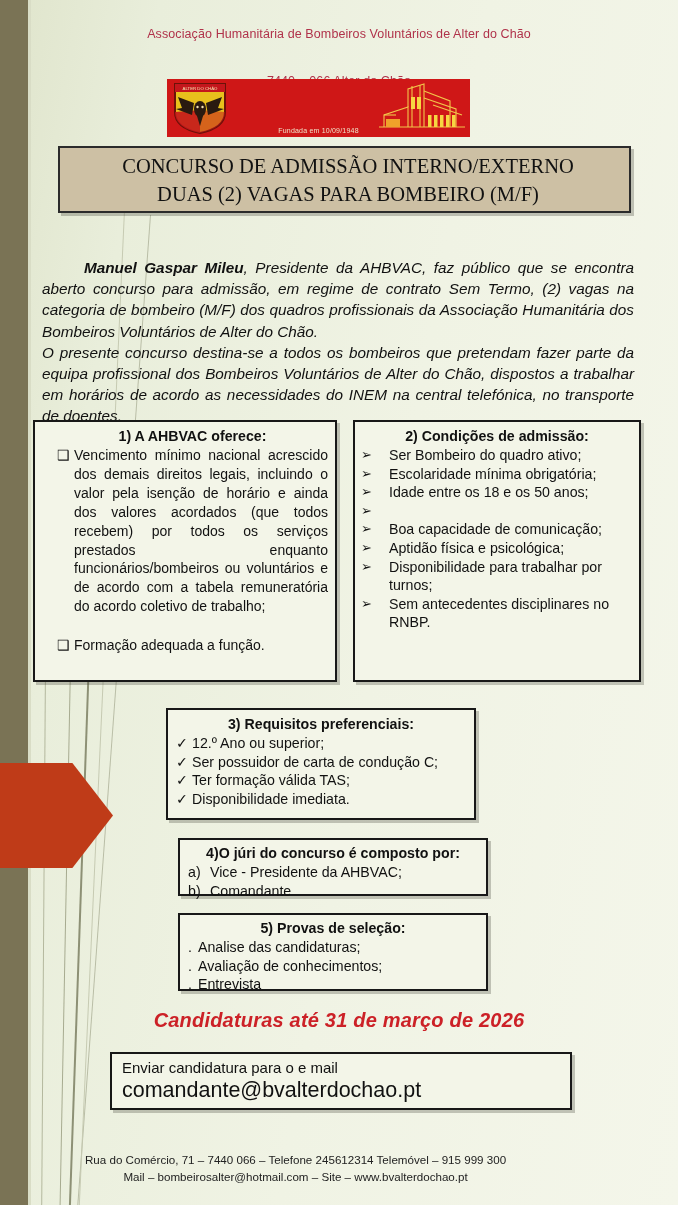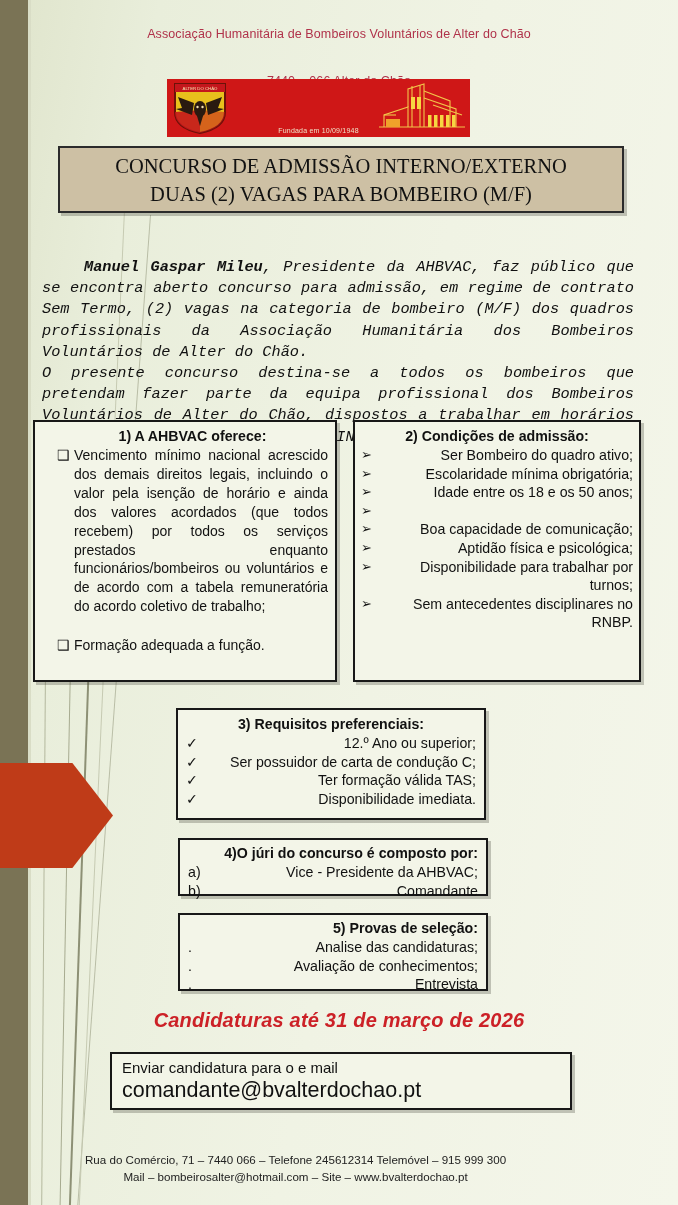--- a/index.html
+++ b/index.html
@@ -116,6 +116,7 @@
     justify-content: center;
     font-family: "Liberation Serif", serif;
     color: #111;
+    padding-left: 7px;
   }
   .title-box .ln {
     font-size: 20.5px;

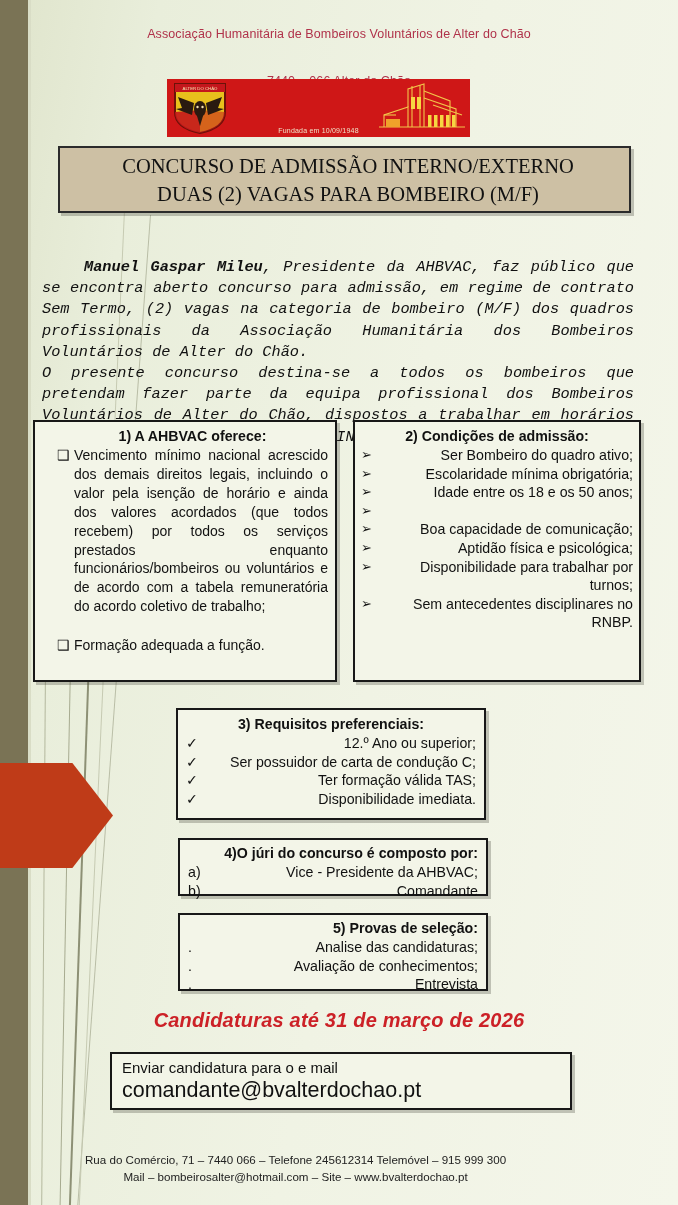--- a/index.html
+++ b/index.html
@@ -129,7 +129,7 @@
     position: absolute;
     left: 42px; top: 257px;
     width: 592px;
-    font-family: Liberation Mono, monospace;
+    font-family: Liberation Sans, sans-serif;
     font-style: italic;
     font-size: 15.3px;
     line-height: 21.2px;

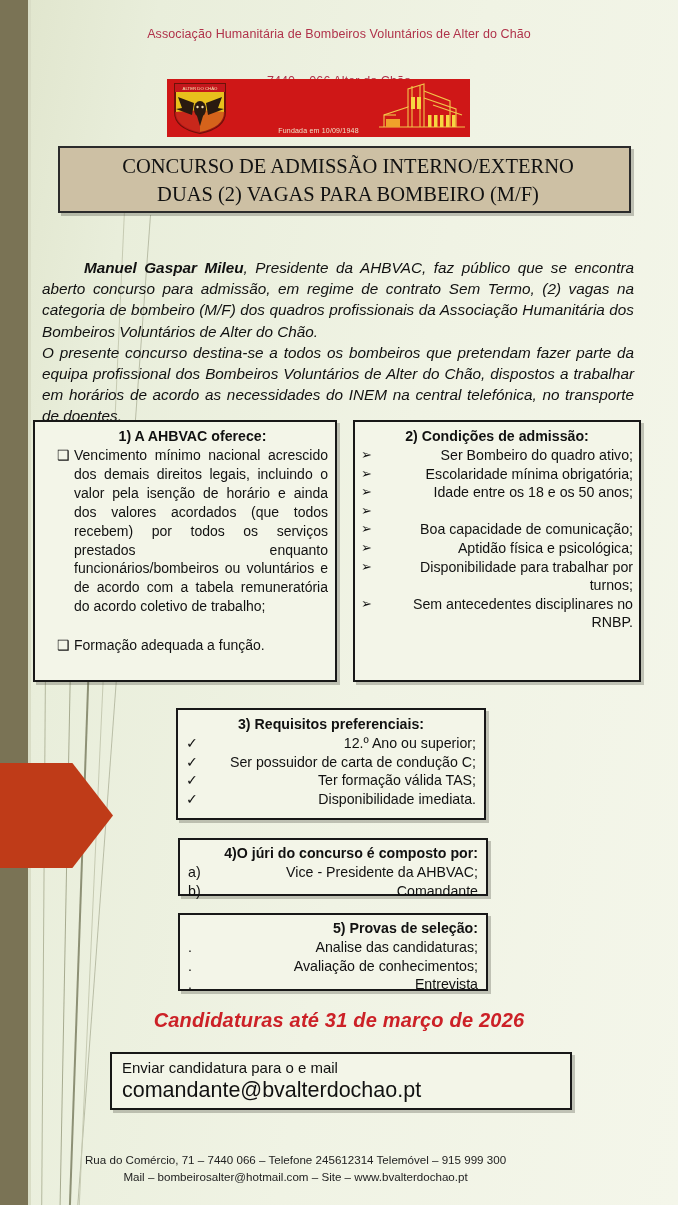--- a/index.html
+++ b/index.html
@@ -173,7 +173,7 @@
     display: inline-block;
     text-align: left;
   }
-  ul.items li .tx { flex: 1 1 auto; text-align: right; }
+  ul.items li .tx { flex: 1 1 auto; }
 
   
   #box-offers {

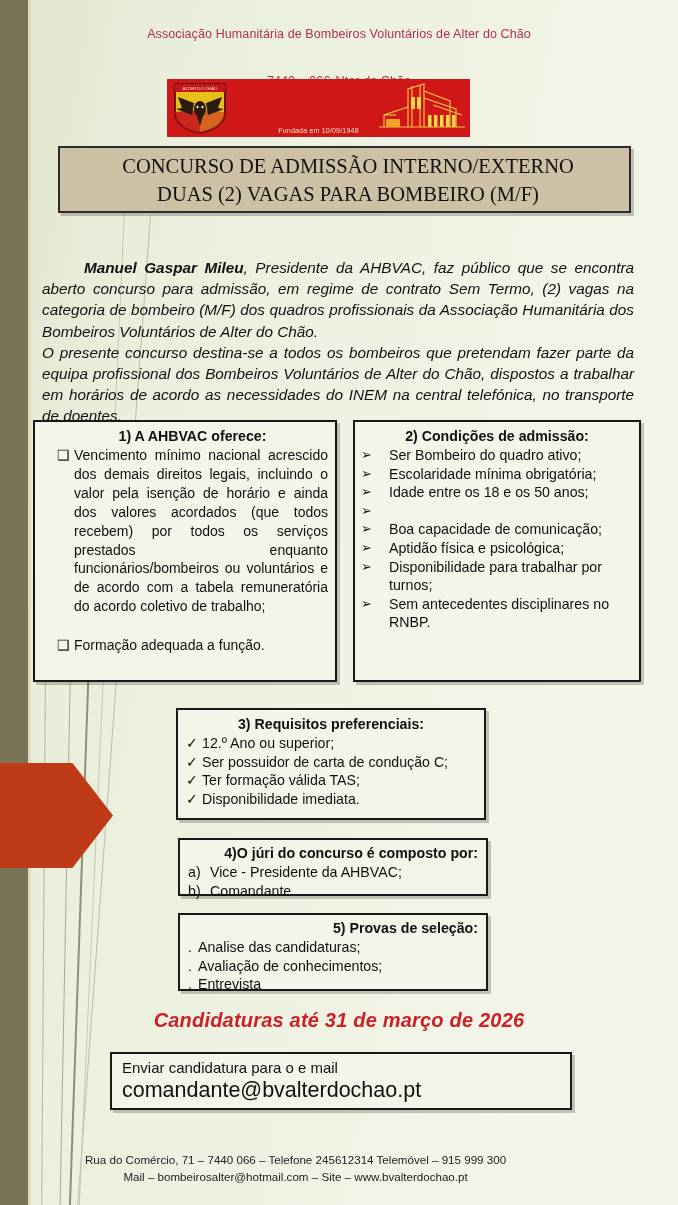--- a/index.html
+++ b/index.html
@@ -198,7 +198,7 @@
 
   
   #box-preferences {
-    left: 176px; top: 708px;
+    left: 166px; top: 708px;
     width: 310px; height: 112px;
     padding: 5px 8px 0 8px;
     box-sizing: border-box;

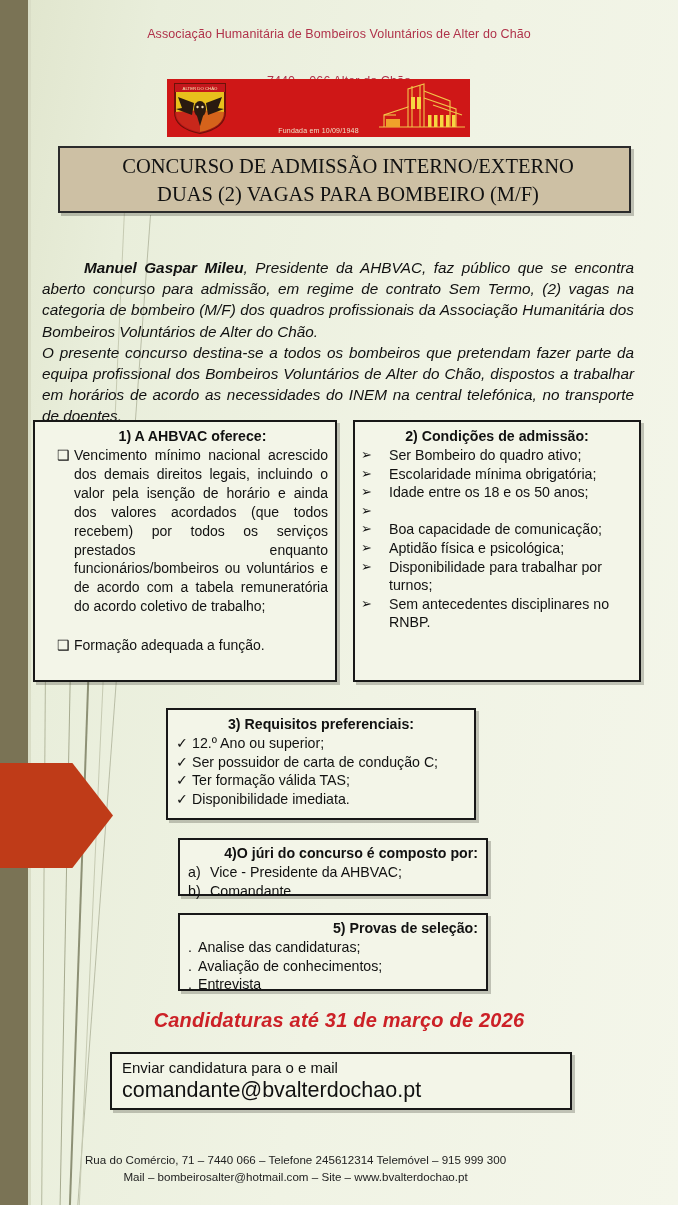--- a/index.html
+++ b/index.html
@@ -156,7 +156,7 @@
     line-height: 18px;
     margin-bottom: 1px;
   }
-  .box-head.left { text-align: right; }
+  .box-head.left { text-align: center; }
   ul.items {
     list-style: none;
     margin: 0;

